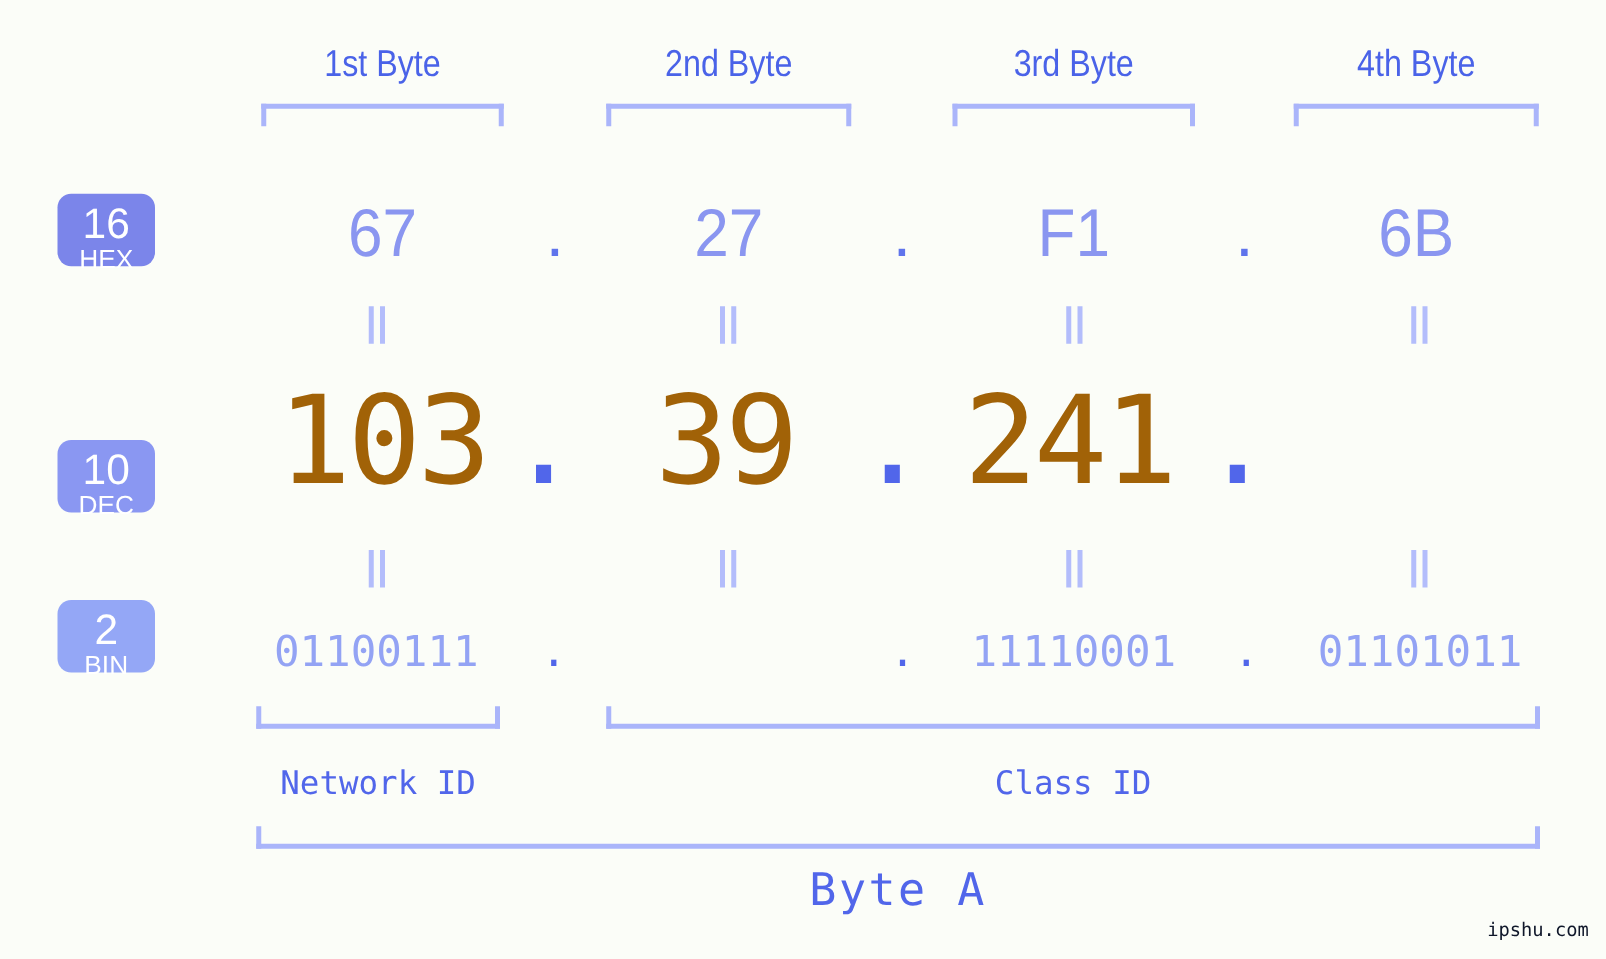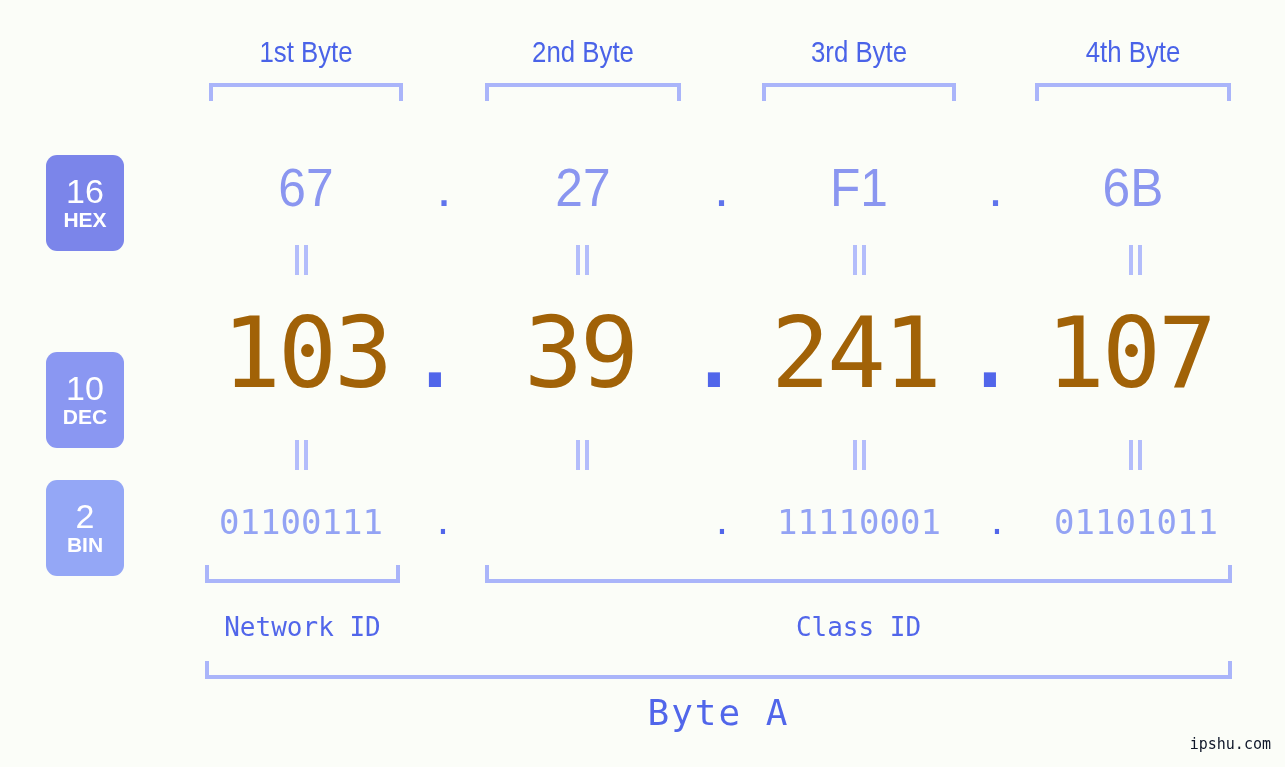--- a/index.html
+++ b/index.html
@@ -61,12 +61,12 @@
     position: absolute;
     left: 46px;
     width: 78px;
-    height: 96px;
+    height: 58px;
     border-radius: 11px;
     color: #ffffff;
     text-align: center;
     box-sizing: border-box;
-    padding-top: 18px;
+    padding-top: 6px;
   }
   .badge .num {
     display: block;

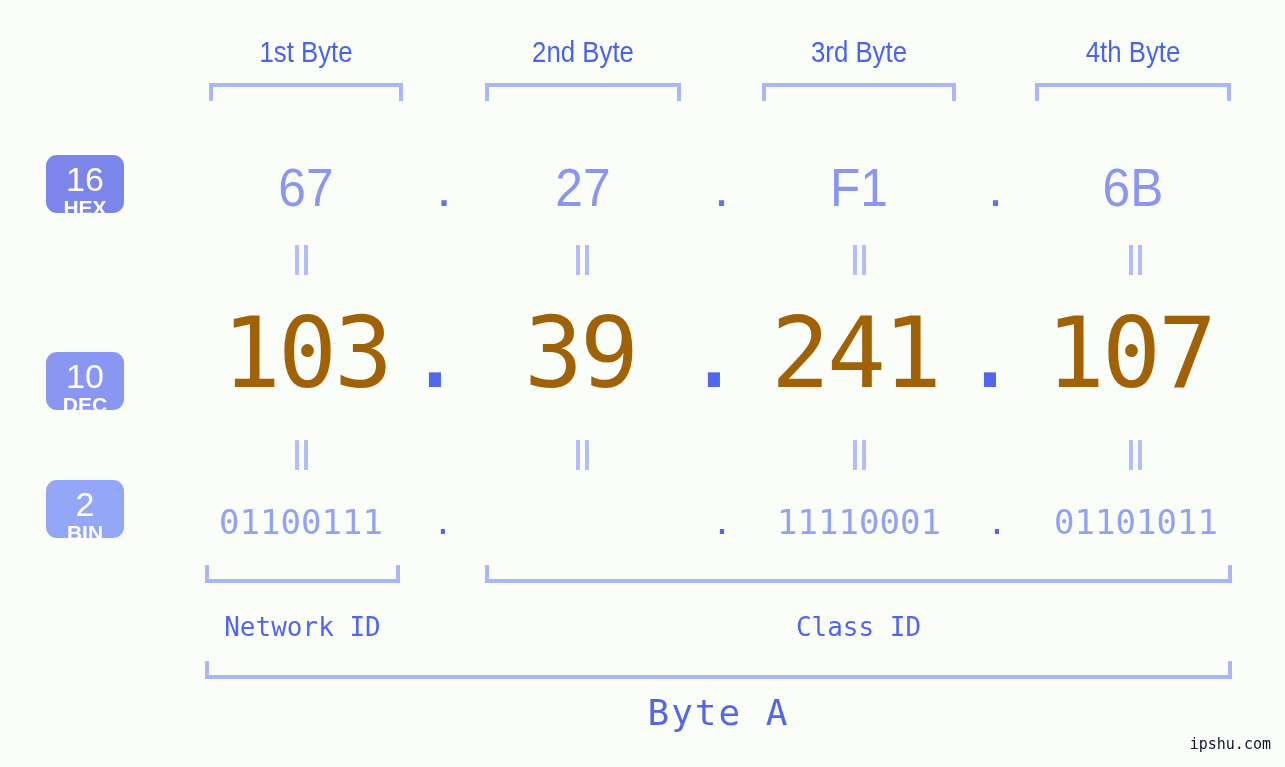--- a/index.html
+++ b/index.html
@@ -79,7 +79,7 @@
     display: block;
     font-size: 21px;
     line-height: 24px;
-    font-weight: 700;
+    font-weight: 400;
     font-family: "Liberation Sans", sans-serif;
     margin-top: -1px;
   }

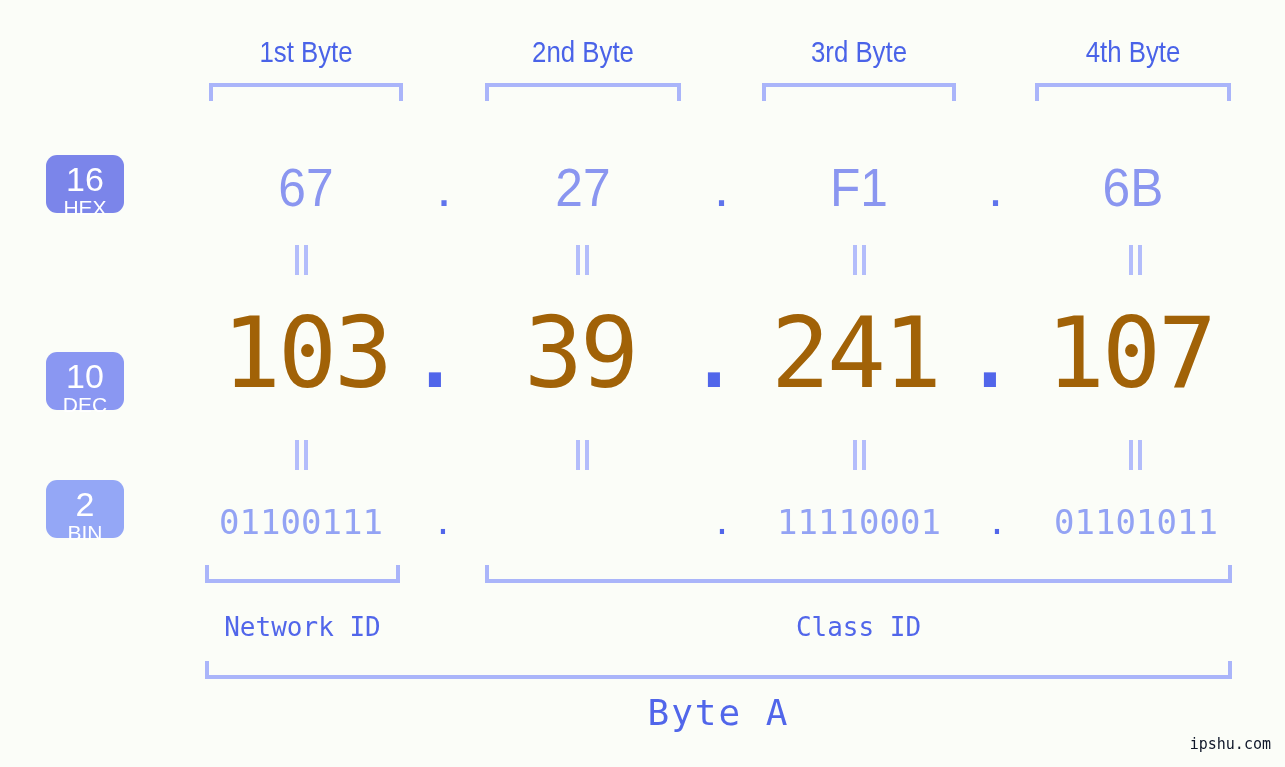--- a/index.html
+++ b/index.html
@@ -240,7 +240,6 @@
   <div class="cell dec-dot" style="left:679px;top:301px;width:70px;">.</div>
   <div class="cell dec-val" style="left:749px;top:301px;width:212px;">241</div>
   <div class="cell dec-dot" style="left:955px;top:301px;width:70px;">.</div>
-  <div class="cell dec-val" style="left:1024px;top:301px;width:212px;">107</div>
 
   <div class="eq" style="left:290px;top:440px;">
       <i class="a"></i>

